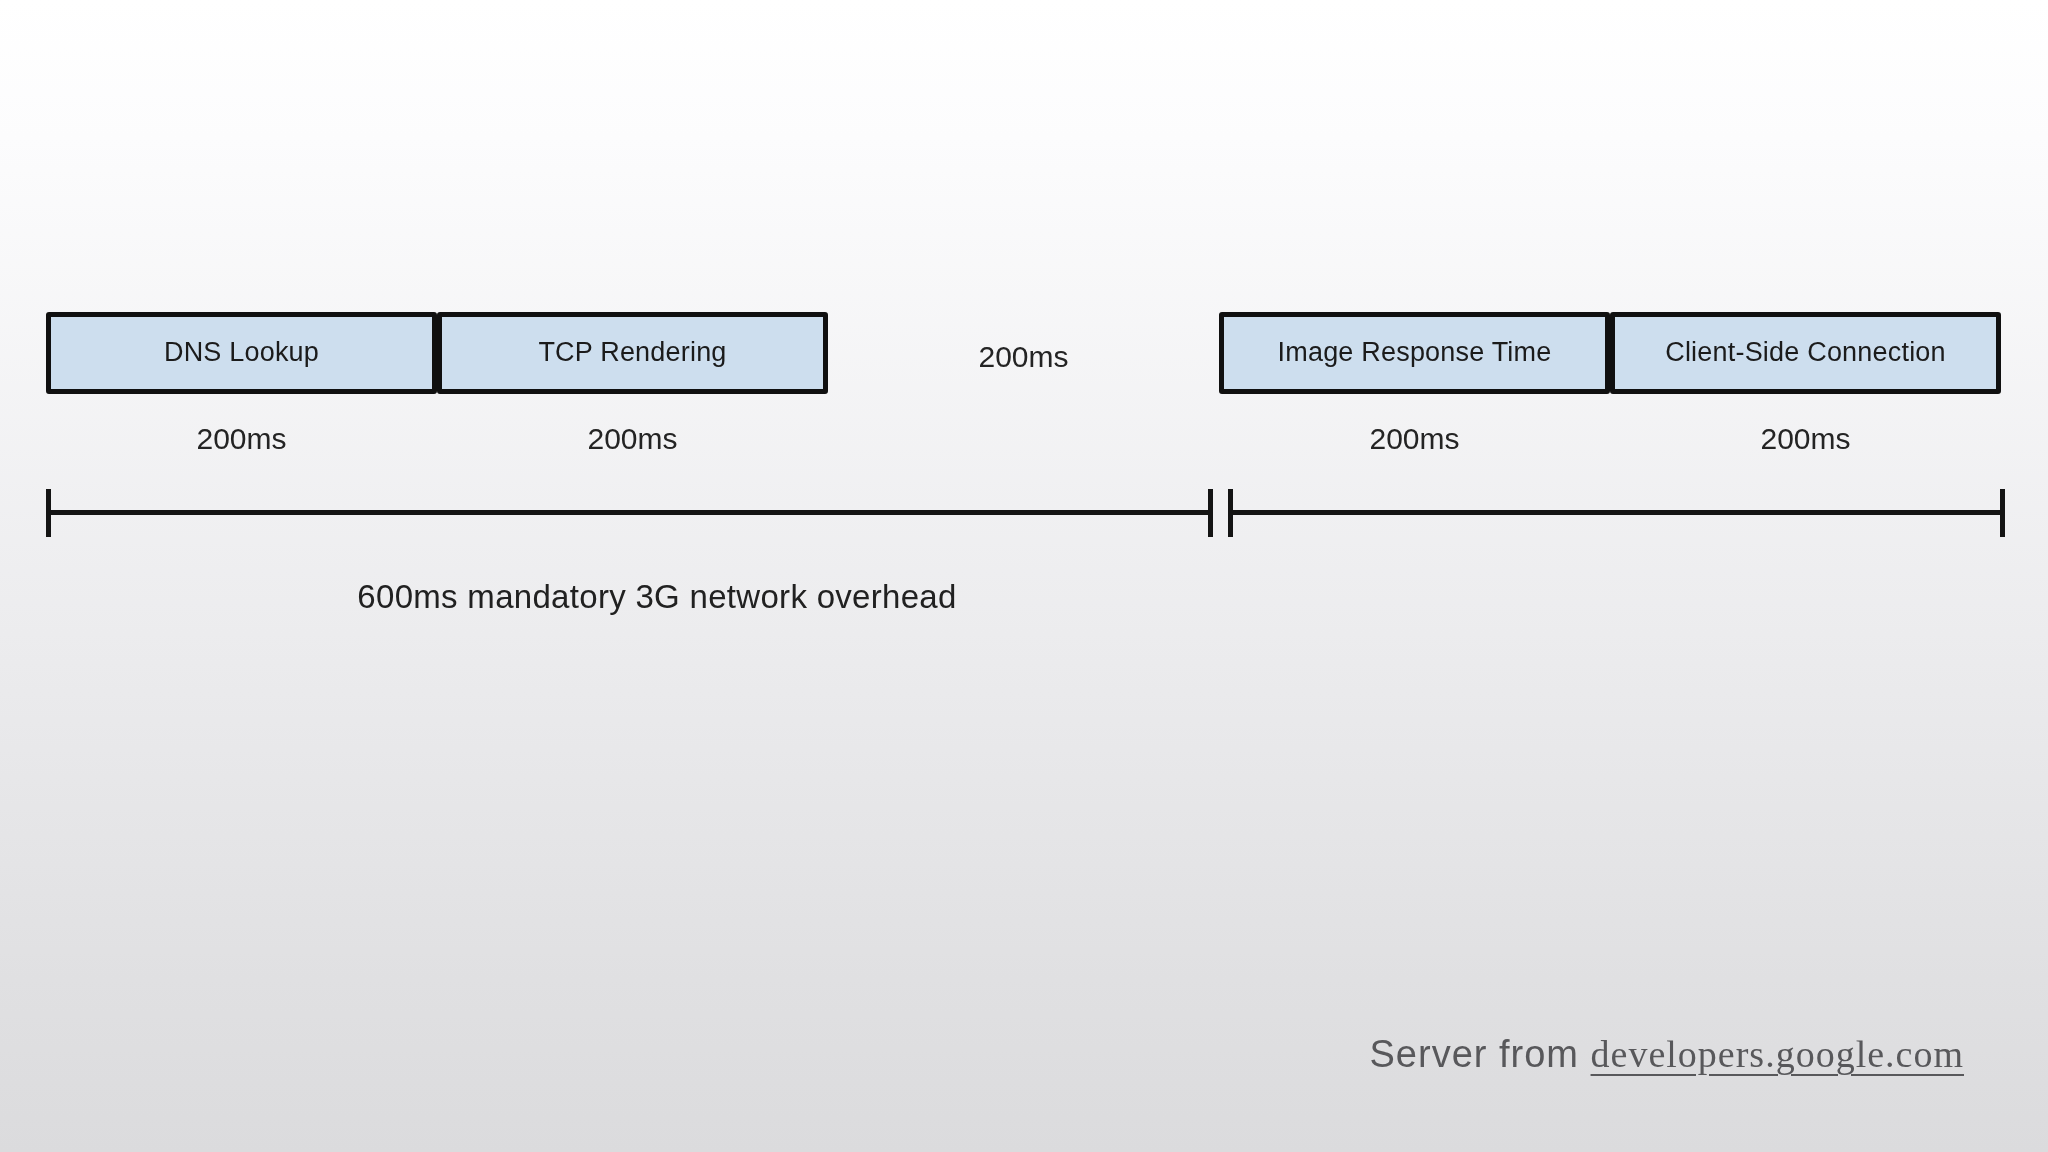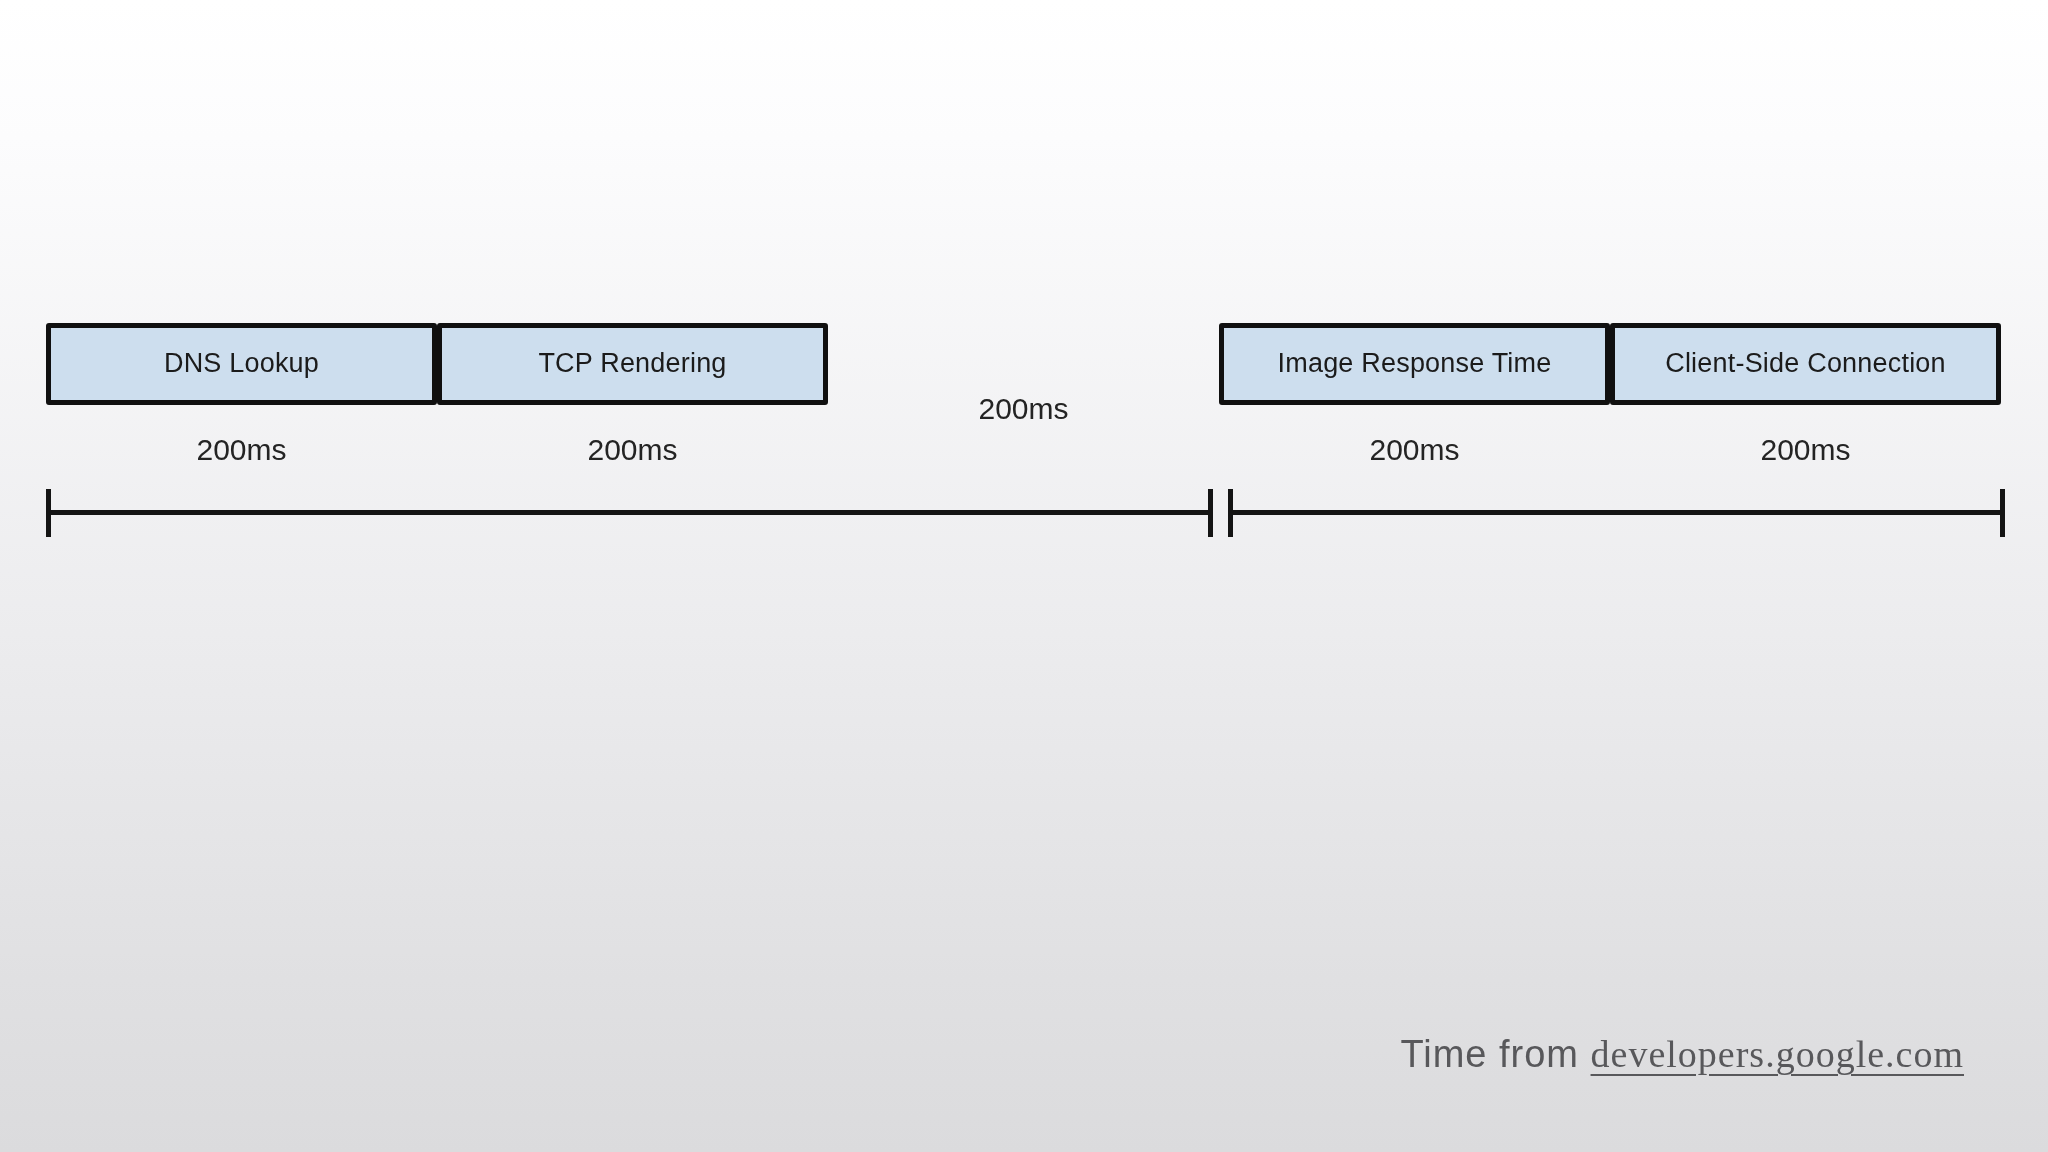--- a/index.html
+++ b/index.html
@@ -21,10 +21,9 @@
   .phase-row {
     position: absolute;
     left: 46px;
-    top: 323px;
+    top: 312px;
     width: 1955px;
     display: flex;
-    align-items: center;
   }
   .phase { flex: 1; display: flex; flex-direction: column; align-items: stretch; }
   .phase-box {

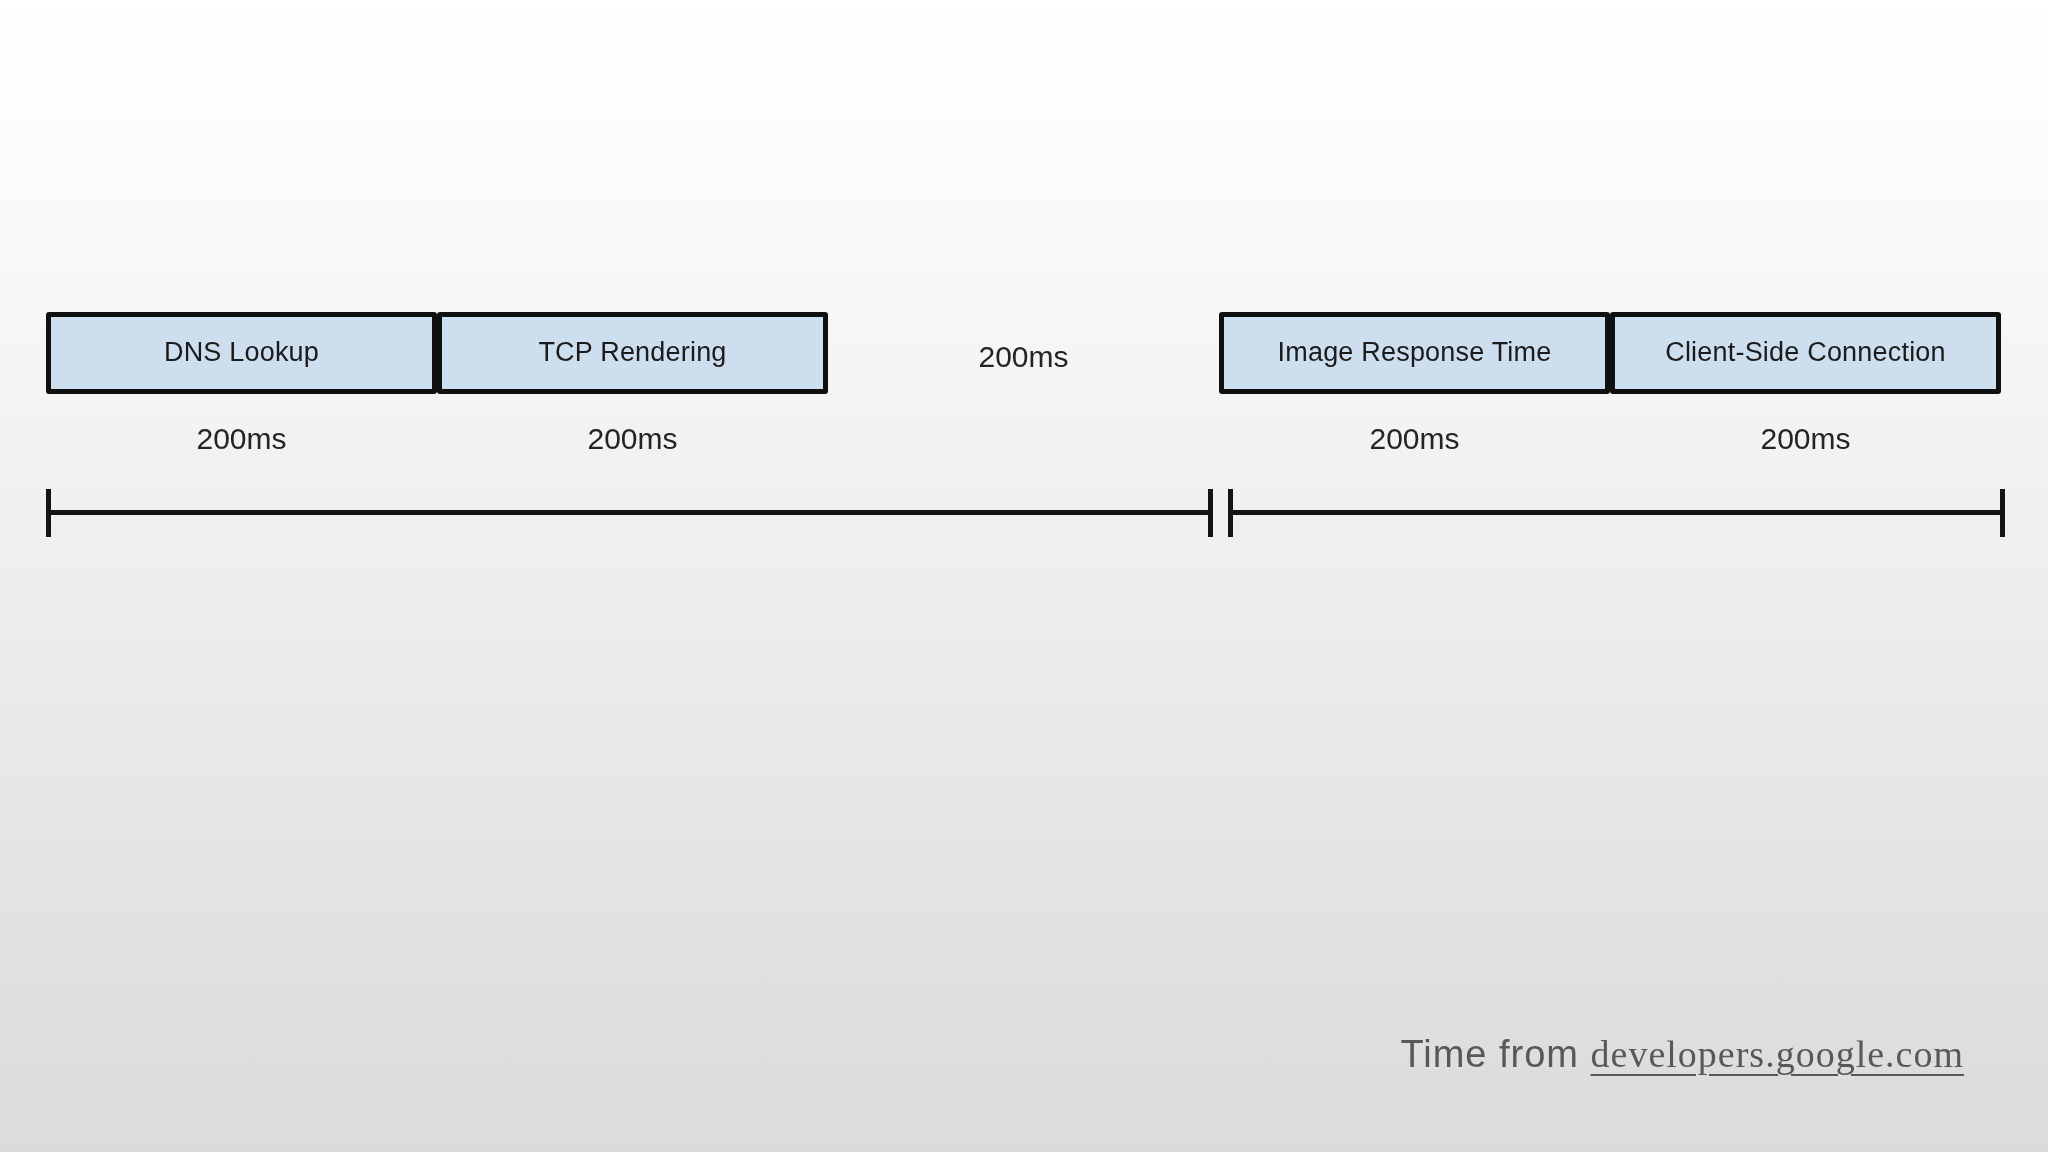--- a/index.html
+++ b/index.html
@@ -139,6 +139,7 @@
   <div class="bracket-seg seg-left"></div>
   <div class="bracket-seg seg-right"></div>
 
+  <div class="caption">600ms mandatory 3G network overhead</div>
 
   <div class="attribution">
     <span>Time from </span><span class="attribution-link">developers.google.com</span>

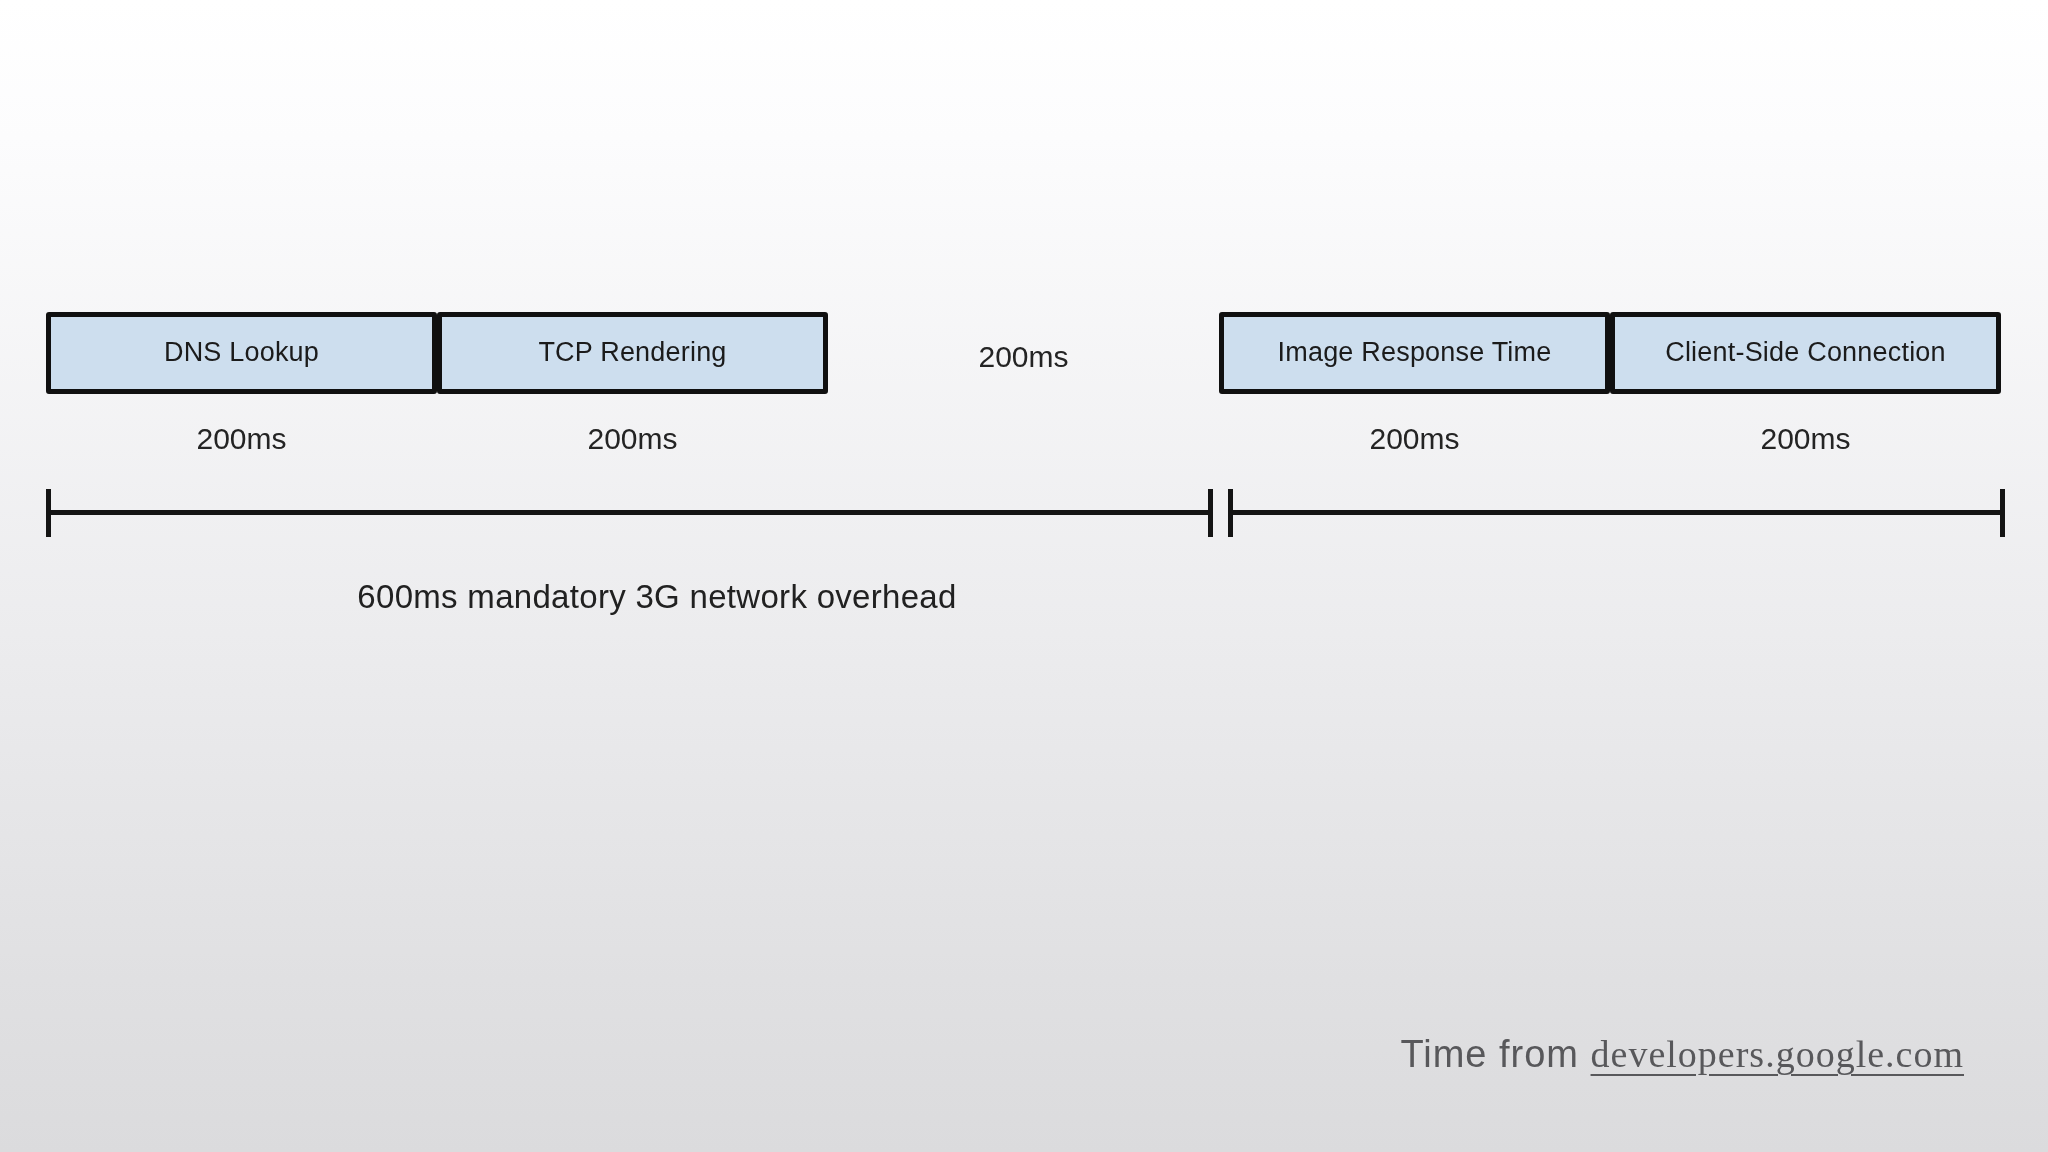--- a/index.html
+++ b/index.html
@@ -142,7 +142,7 @@
   <div class="caption">600ms mandatory 3G network overhead</div>
 
   <div class="attribution">
-    <span>Time from </span><span class="attribution-link">developers.google.com</span>
+    <span>Server from </span><span class="attribution-link">developers.google.com</span>
   </div>
 
 </div>

